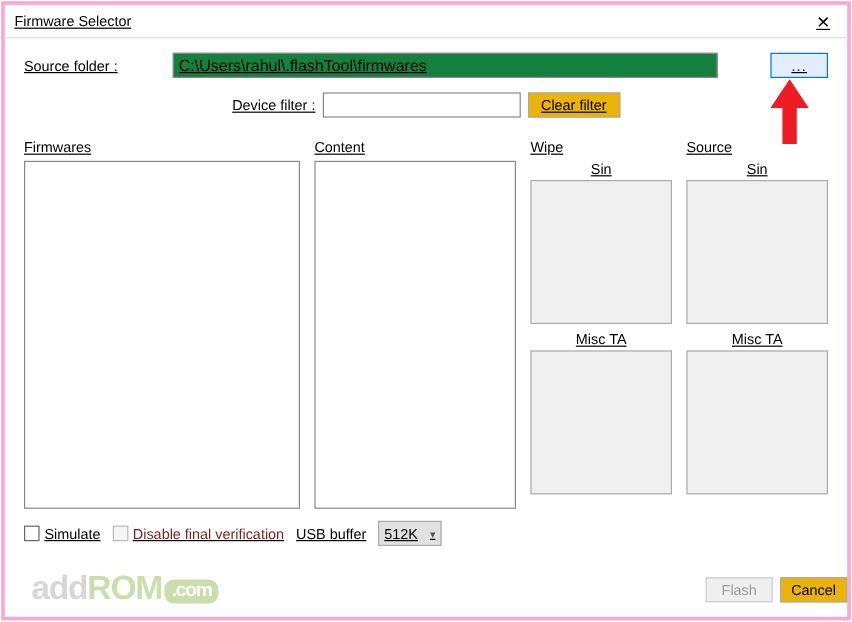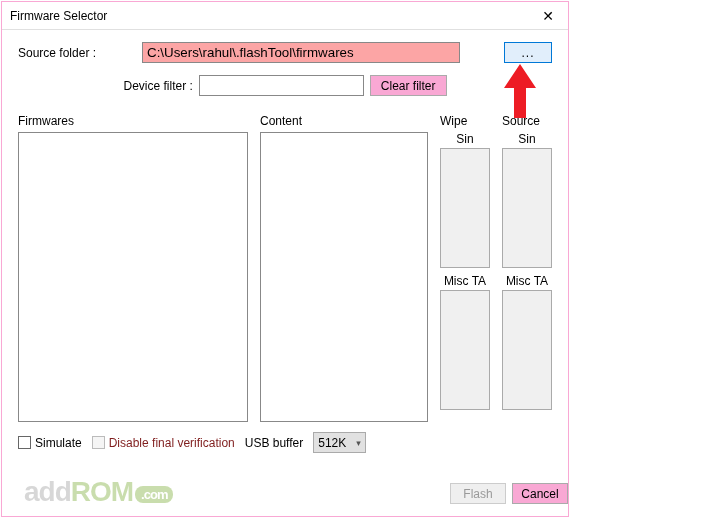--- a/index.html
+++ b/index.html
@@ -14,12 +14,13 @@
     position: relative;
   }
   .window {
-    border: 1px solid #f9a8d4;
-    width: 568px;
+    border: 3px solid #f9a8d4;
+    width: 708px;
     height: 516px;
     margin: 1px;
     background: #fff;
     position: relative;
+    text-decoration: underline;
   }
   .titlebar {
     height: 28px;

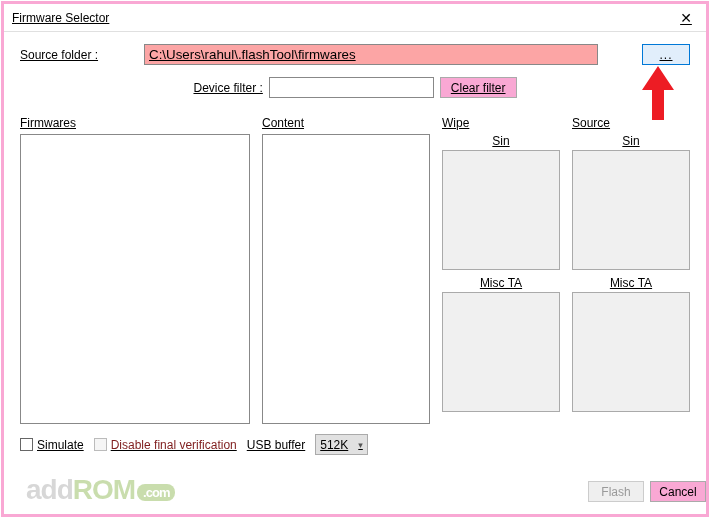--- a/index.html
+++ b/index.html
@@ -54,7 +54,7 @@
     height: 21px;
     border: 1px solid #888;
     padding: 2px 4px;
-    background: #fca5a5;
+    background: #15803d;
   }
   .browse-btn {
     width: 48px;

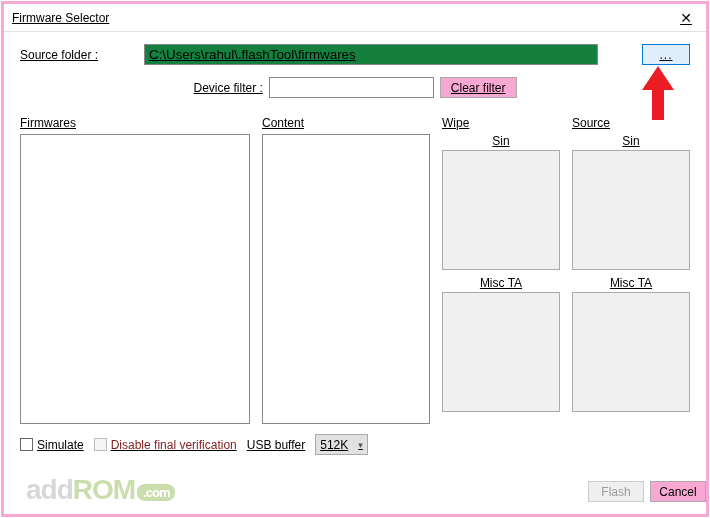--- a/index.html
+++ b/index.html
@@ -80,7 +80,7 @@
   .btn {
     height: 21px;
     border: 1px solid #aaa;
-    background: #f9a8d4;
+    background: #eab308;
     padding: 0 10px;
     display: inline-flex;
     align-items: center;

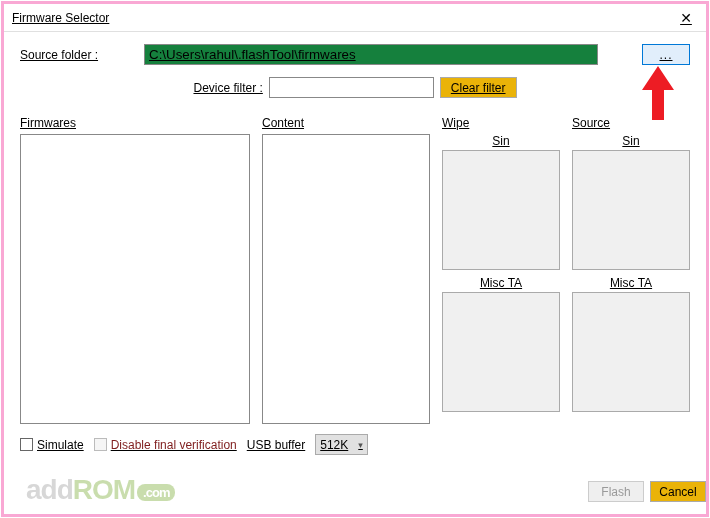--- a/index.html
+++ b/index.html
@@ -179,7 +179,7 @@
     color: rgba(120,170,50,0.4);
   }
   .watermark .dotcom {
-    font-size: 13px;
+    font-size: 16px;
     font-weight: bold;
     background: rgba(120,170,50,0.4);
     color: #fff;

